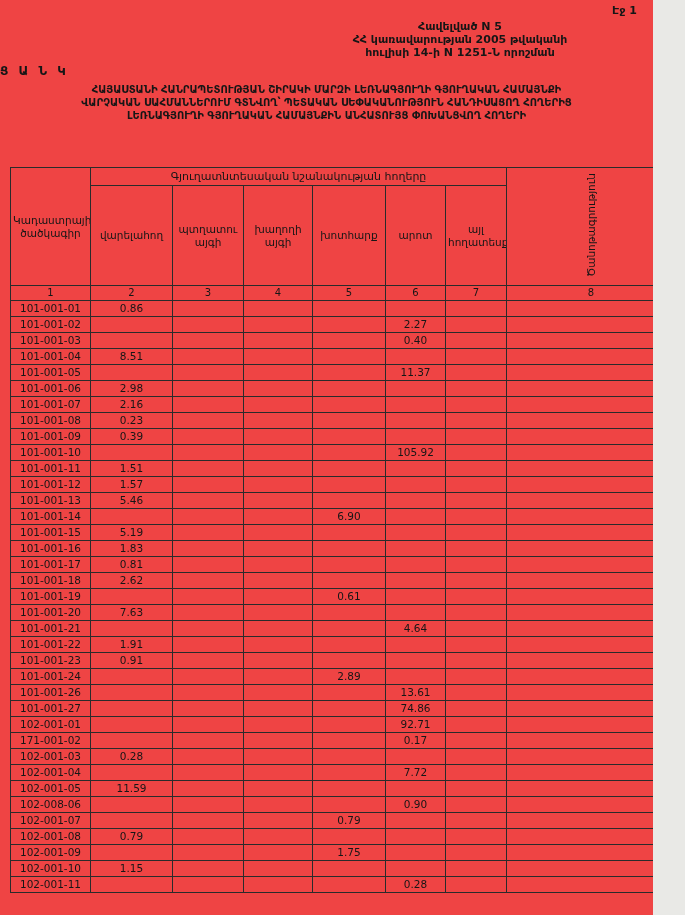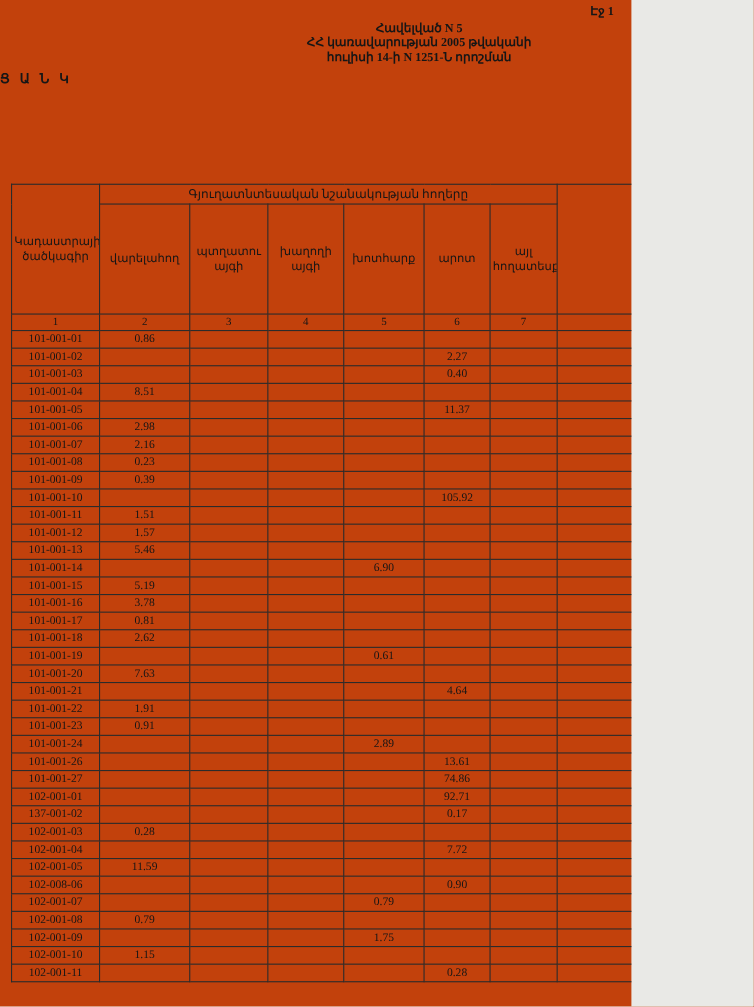--- a/index.html
+++ b/index.html
@@ -10,11 +10,10 @@
   }
   .page {
     position: relative;
-    width: 574px; height: 915px;
-    background: #c2410c;
+    width: 653px; height: 915px;
+    background: #ef4444;
     color: #161616;
     overflow: hidden;
-    font-family: Liberation Serif, serif;
   }
   .page-num {
     position: absolute; top: 4px; right: 16px;

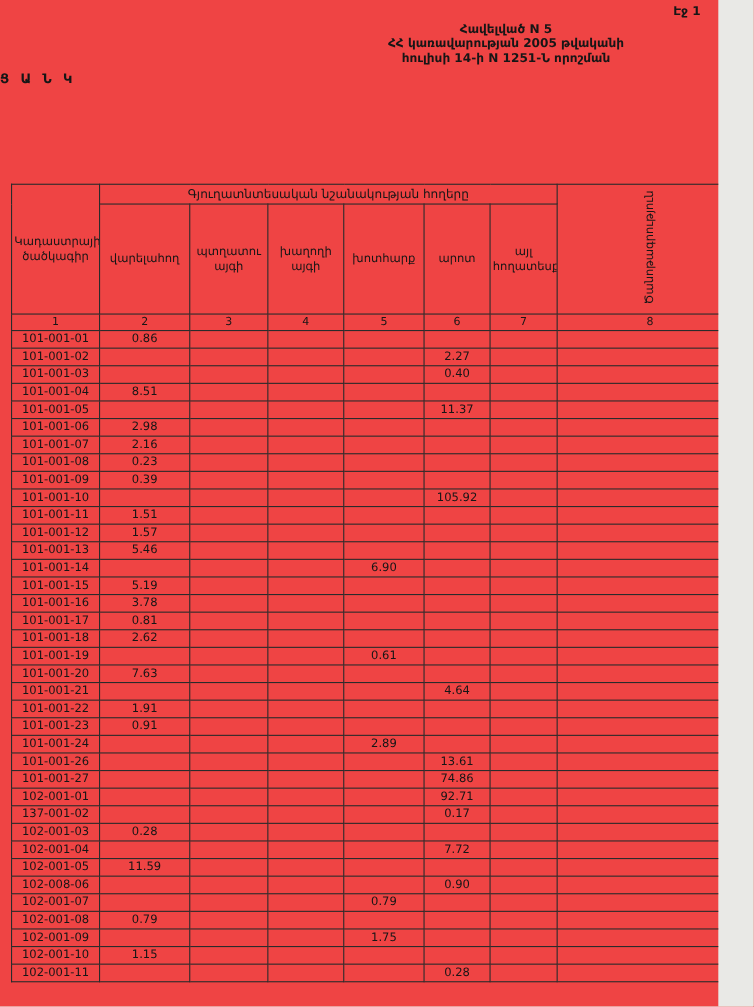--- a/index.html
+++ b/index.html
@@ -73,6 +73,11 @@
 
   <div class="doc-title">Ց Ա Ն Կ</div>
 
+  <div class="subtitle">
+    <div>ՀԱՅԱՍՏԱՆԻ ՀԱՆՐԱՊԵՏՈՒԹՅԱՆ ՇԻՐԱԿԻ ՄԱՐԶԻ ԼԵՌՆԱԳՅՈՒՂԻ ԳՅՈՒՂԱԿԱՆ ՀԱՄԱՅՆՔԻ</div>
+    <div>ՎԱՐՉԱԿԱՆ ՍԱՀՄԱՆՆԵՐՈՒՄ ԳՏՆՎՈՂ՝ ՊԵՏԱԿԱՆ ՍԵՓԱԿԱՆՈՒԹՅՈՒՆ ՀԱՆԴԻՍԱՑՈՂ ՀՈՂԵՐԻՑ</div>
+    <div>ԼԵՌՆԱԳՅՈՒՂԻ ԳՅՈՒՂԱԿԱՆ ՀԱՄԱՅՆՔԻՆ ԱՆՀԱՏՈՒՅՑ ՓՈԽԱՆՑՎՈՂ ՀՈՂԵՐԻ</div>
+  </div>
 
   <table class="land-table">
     <colgroup>

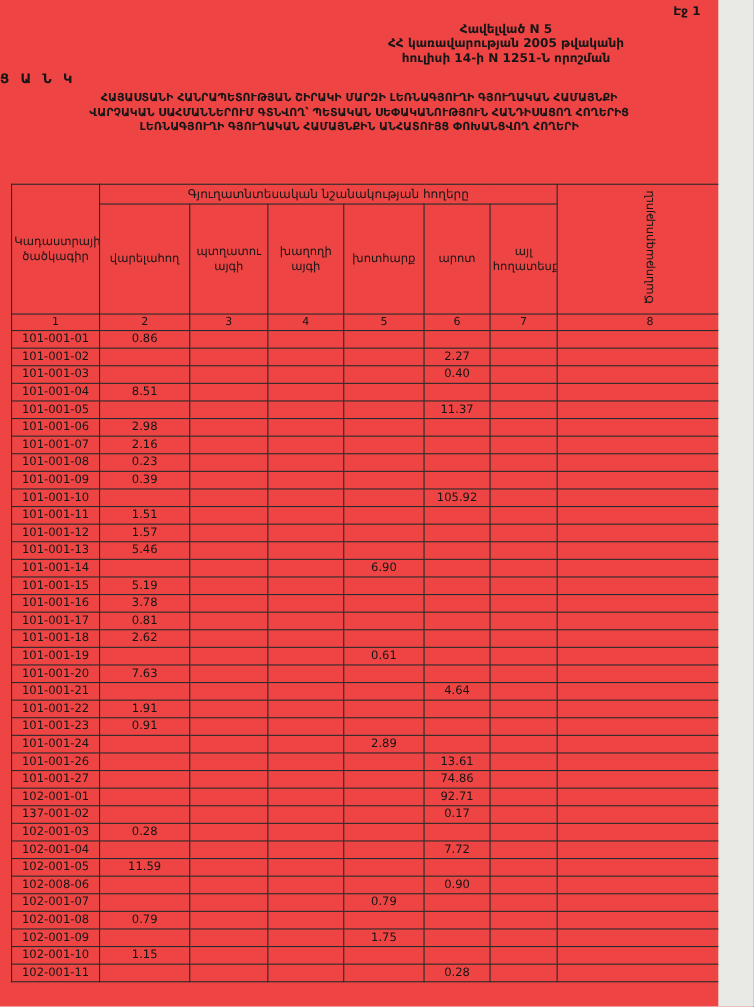--- a/index.html
+++ b/index.html
@@ -270,7 +270,7 @@
         </tr>
         <tr>
           <td class="code-cell">101-001-16</td>
-          <td>3.78</td>
+          <td>1.83</td>
           <td></td>
           <td></td>
           <td></td>

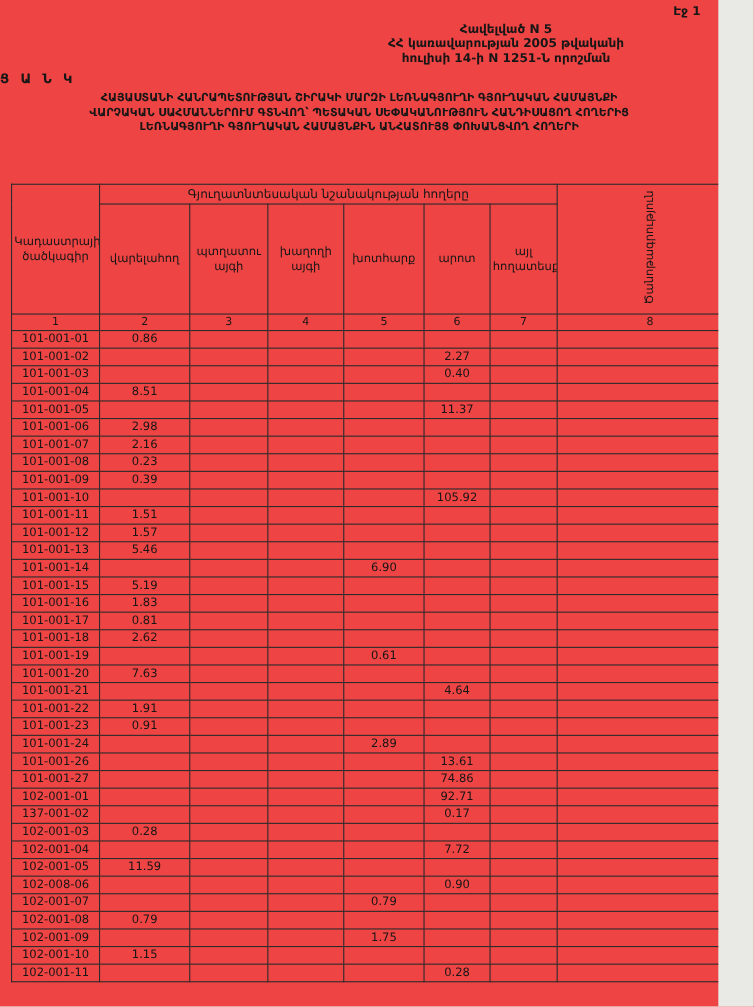--- a/index.html
+++ b/index.html
@@ -389,7 +389,7 @@
           <td></td>
         </tr>
         <tr>
-          <td class="code-cell">137-001-02</td>
+          <td class="code-cell">171-001-02</td>
           <td></td>
           <td></td>
           <td></td>

